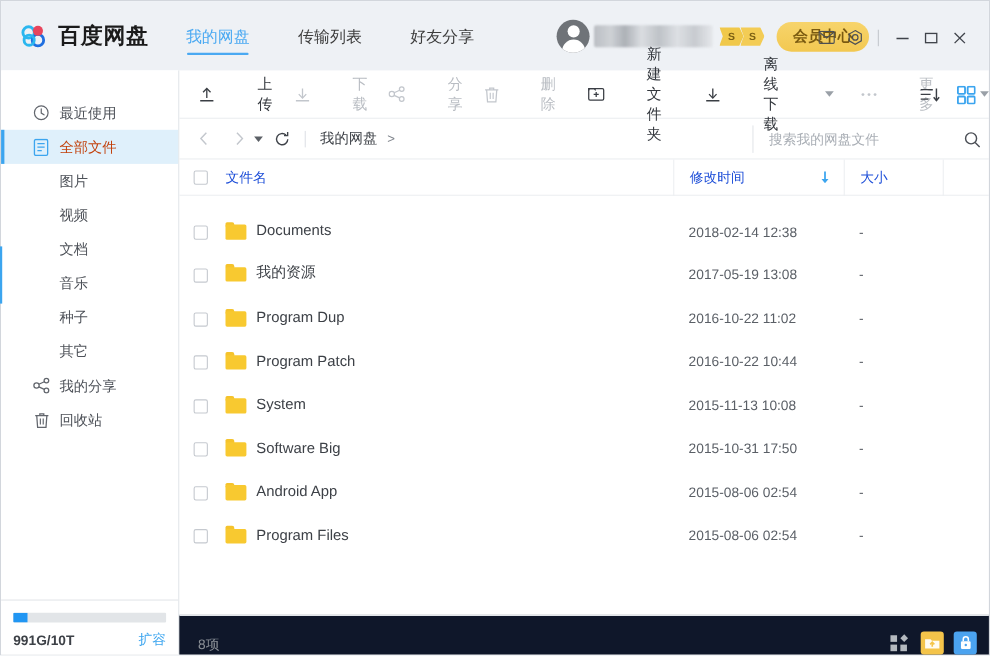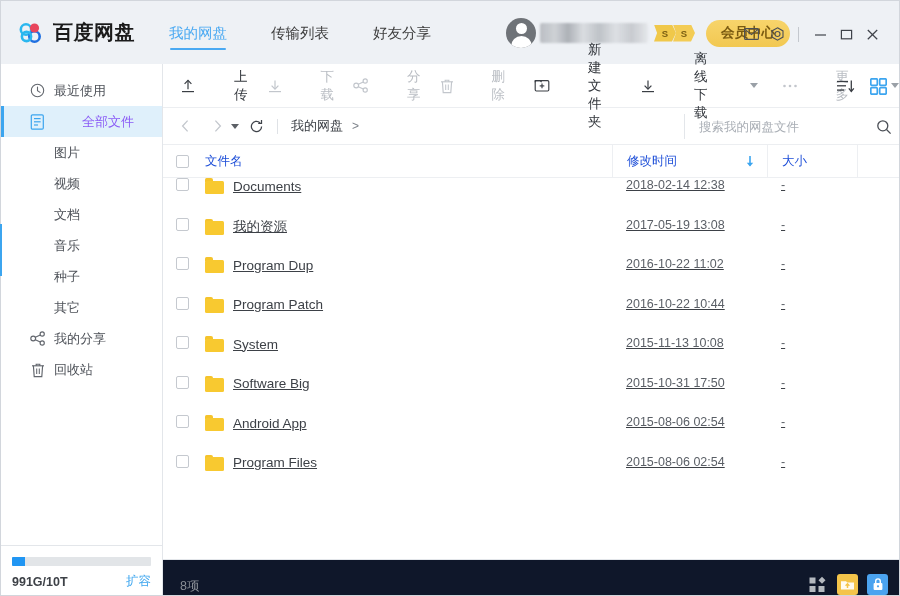--- a/index.html
+++ b/index.html
@@ -114,7 +114,7 @@
     display: flex; flex-direction: column;
     position: relative;
   }
-  .side-list { padding-top: 11px; flex: 1; }
+  .side-list { padding-top: 23px; flex: 1; }
   .side-item {
     height: 31px; display: flex; align-items: center;
     font-size: 13px; color: #4e5259; cursor: default;

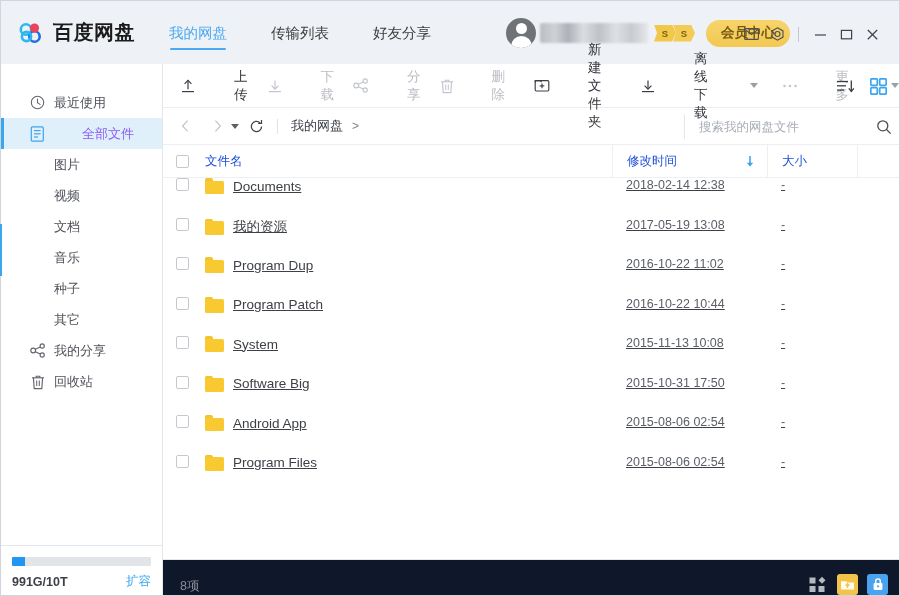--- a/index.html
+++ b/index.html
@@ -128,7 +128,7 @@
   .side-item.sub { padding-left: 53px; }
   .side-item.sub .s-label { font-size: 13px; }
   .side-item.active {
-    background: #dff0fb; color: #8b5cf6; gap: 28px;
+    background: #dff0fb; color: #c2410c;
   }
   .side-item.active .s-icon { color: #3ca5ef; }
   .side-item.active:before {

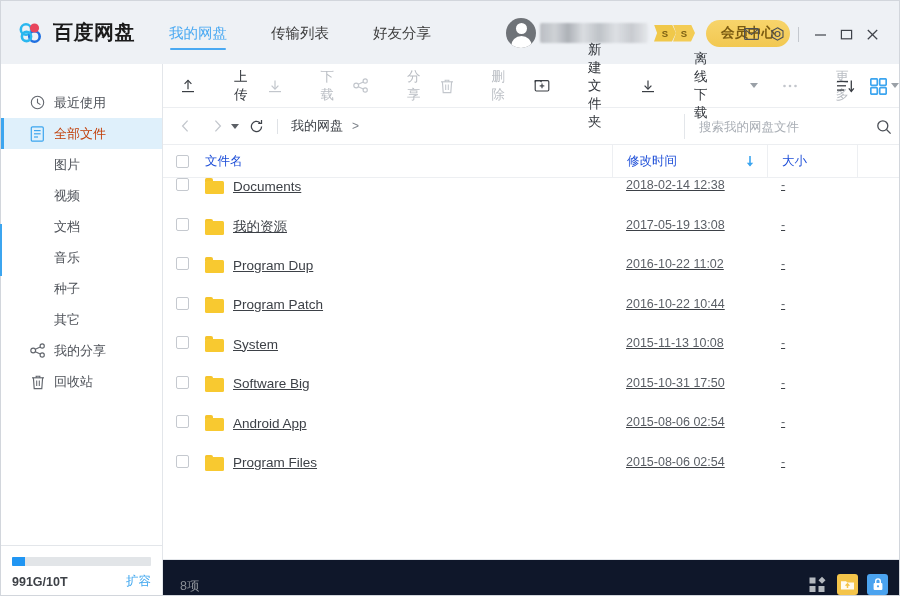--- a/index.html
+++ b/index.html
@@ -250,8 +250,8 @@
 
   .rows { flex: 1; overflow: hidden; }
   .row {
-    height: 39.5px; display: flex; align-items: flex-start;
-    font-size: 13px; color: #3d4147; cursor: default; text-decoration: underline;
+    height: 39.5px; display: flex; align-items: flex-end;
+    font-size: 13px; color: #3d4147; cursor: default;
   }
   .row .col-time, .row .col-size, .row .col-end { border-left: none; height: auto; }
   .row .col-time, .row .col-size { color: #5a5f66; font-size: 12.5px; }

